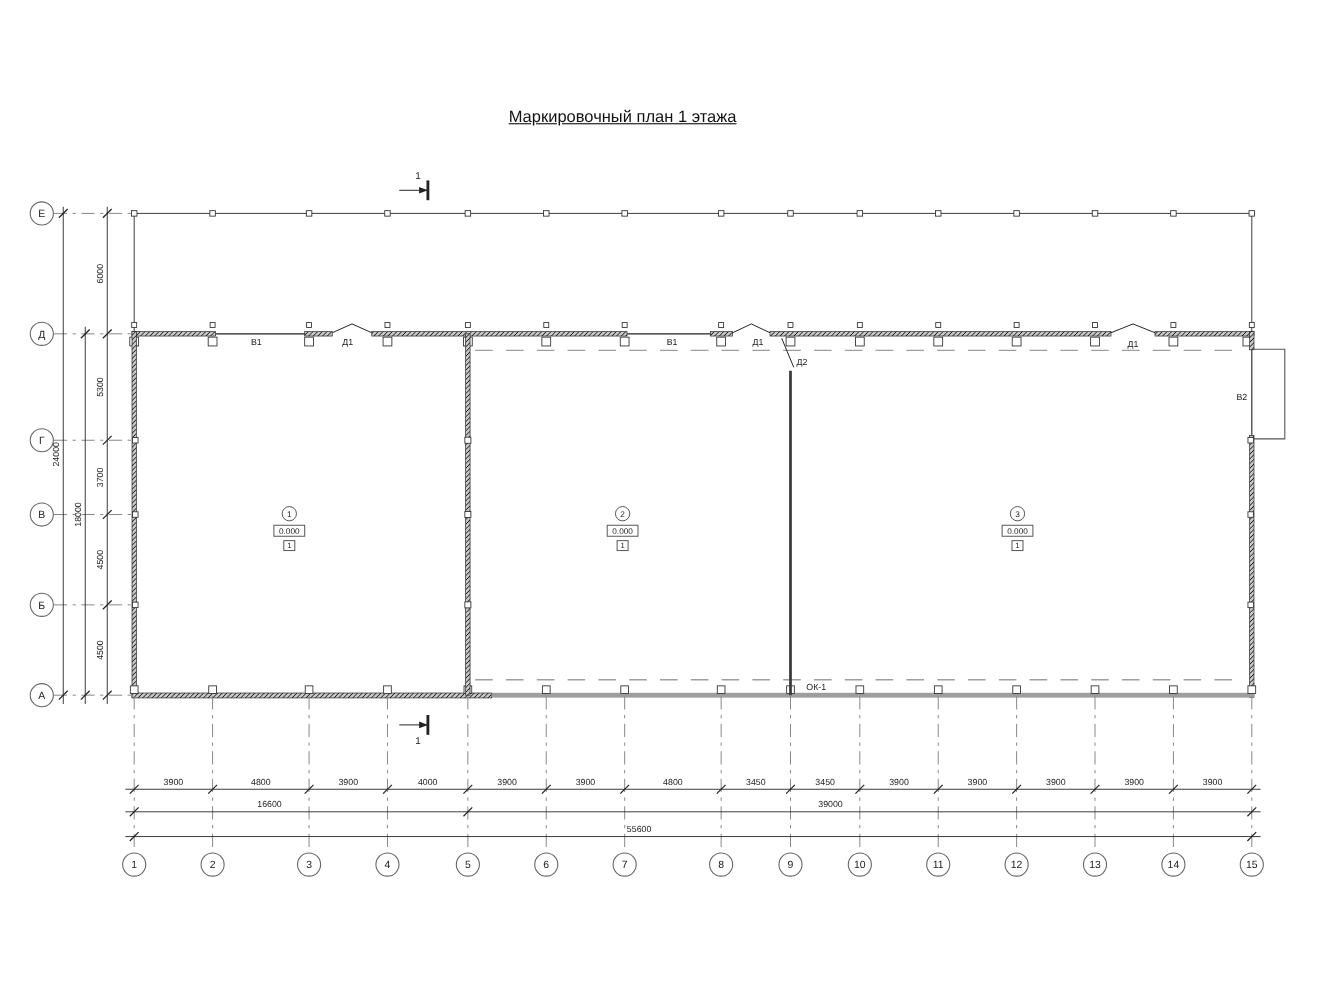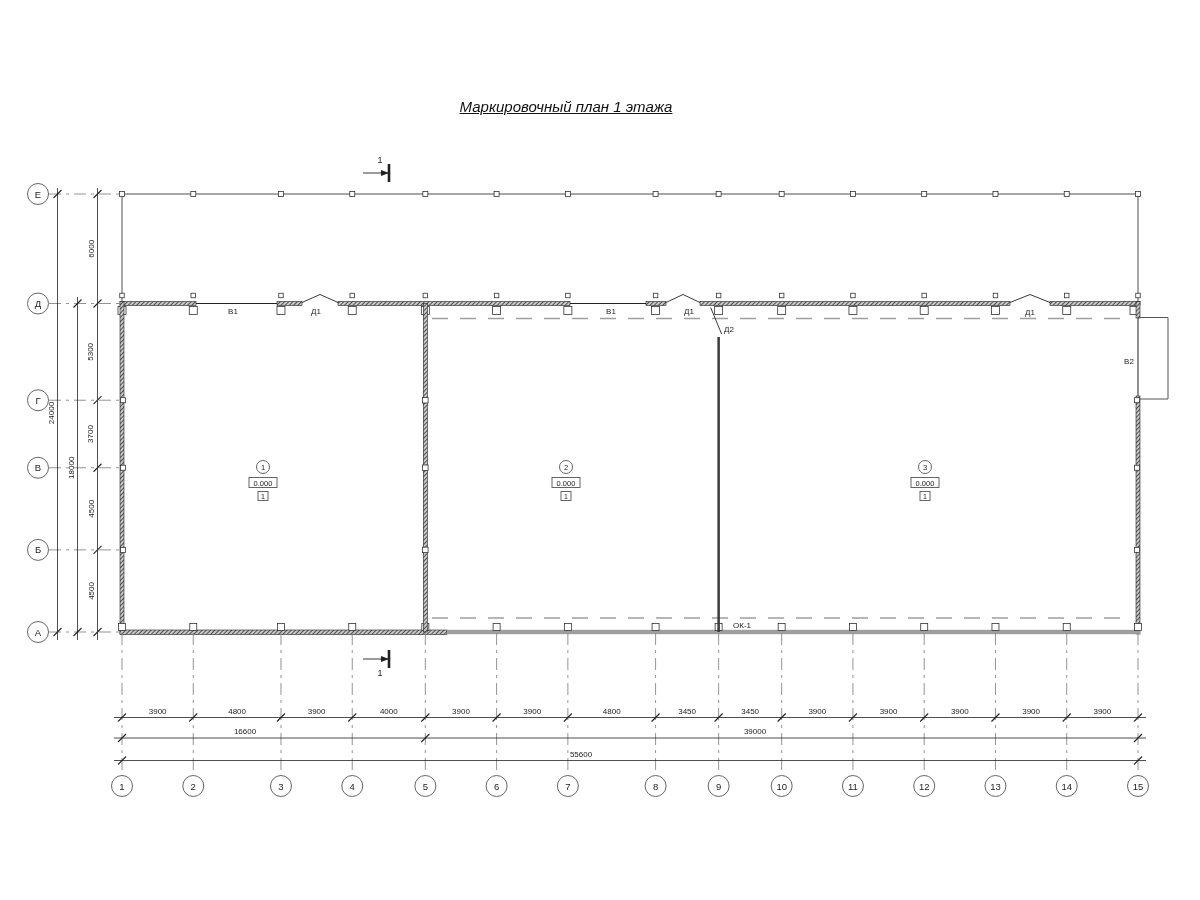--- a/index.html
+++ b/index.html
@@ -6,7 +6,7 @@
   body{width:1200px;height:900px;position:relative;font-family:"Liberation Sans",sans-serif;}
   #plan-wrap{position:absolute;left:0;top:0;width:1200px;height:900px;background:#fff;}
   #drawing-title{position:absolute;left:0;top:98px;width:1132px;text-align:center;
-    font-size:15px;font-style:italic;color:#111;text-decoration:underline;}
+    font-size:15px;color:#111;text-decoration:underline;}
   svg text{fill:#222;}
 </style>
 </head>

